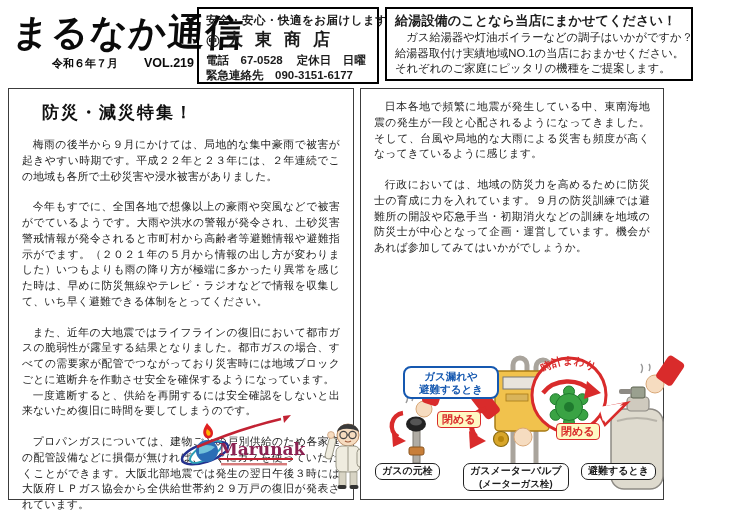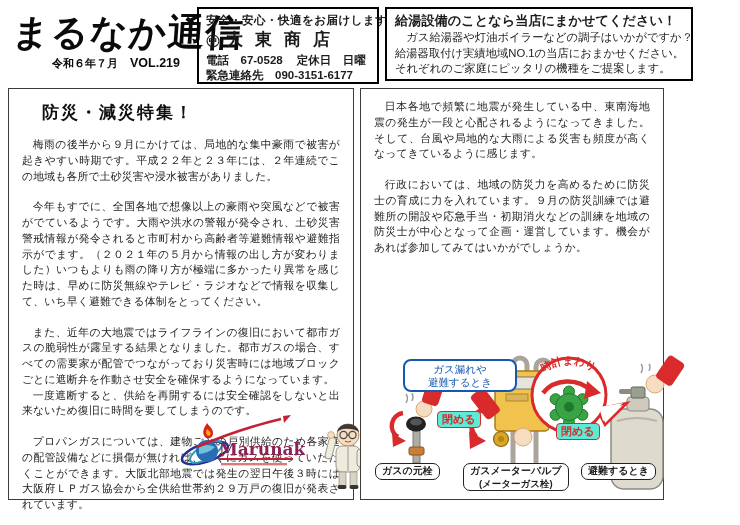--- a/index.html
+++ b/index.html
@@ -19,7 +19,7 @@
     display:flex; gap:12px; align-items:baseline;
     font-family:"DejaVu Serif", serif;
   }
-  .masthead-sub .vol{ font-family:"Liberation Sans",sans-serif; font-size:12.5px; font-weight:bold; }
+  .masthead-sub .vol{ font-family:"Liberation Sans",sans-serif; font-size:12.5px; font-weight:bold;margin-left:14px; }
 
   
   .company-box{

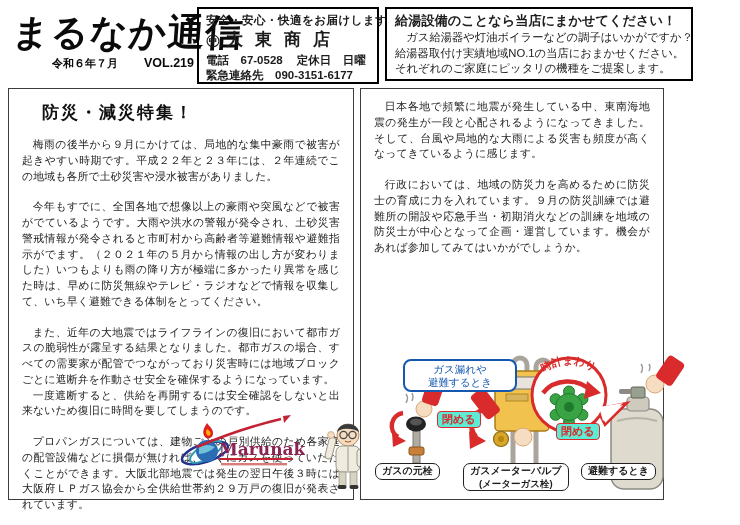--- a/index.html
+++ b/index.html
@@ -68,9 +68,9 @@
   .gas-illustration{ position:absolute; left:12px; top:262px; width:312px; height:148px; }
   .gas-illustration svg.scene{ position:absolute; inset:0; }
   .situation-label{
-    position:absolute; left:30px; top:8px; border:2px solid #1558b0; border-radius:8px;
-    background:#fff; color:#1558b0; font-weight:normal; font-size:10.5px;
-    line-height:1.2; padding:2px 23px; text-align:center; white-space:nowrap;
+    position:absolute; left:30px; top:15px; border:2px solid #1558b0; border-radius:8px;
+    background:#fff; color:#1558b0; font-weight:bold; font-size:10.5px;
+    line-height:1.2; padding:2px 14px; text-align:center; white-space:nowrap;
   }
   .close-label{
     position:absolute; border:1.5px solid #d92b2b; border-radius:4px; background:#5eead4;

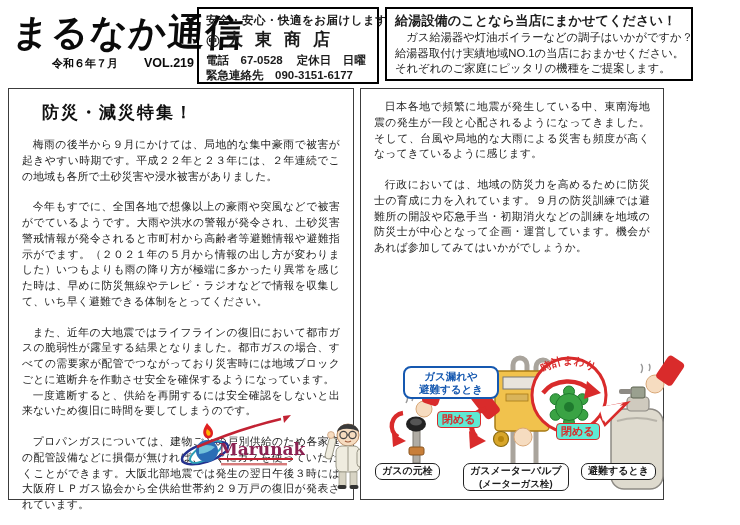--- a/index.html
+++ b/index.html
@@ -73,7 +73,7 @@
     line-height:1.2; padding:2px 14px; text-align:center; white-space:nowrap;
   }
   .close-label{
-    position:absolute; border:1.5px solid #d92b2b; border-radius:4px; background:#5eead4;
+    position:absolute; border:1.5px solid #d92b2b; border-radius:4px; background:#fef9c3;
     color:#d92b2b; font-weight:bold; font-size:11px; padding:0 4px; white-space:nowrap;
   }
   #close-label-1{ left:64px; top:60px; }

